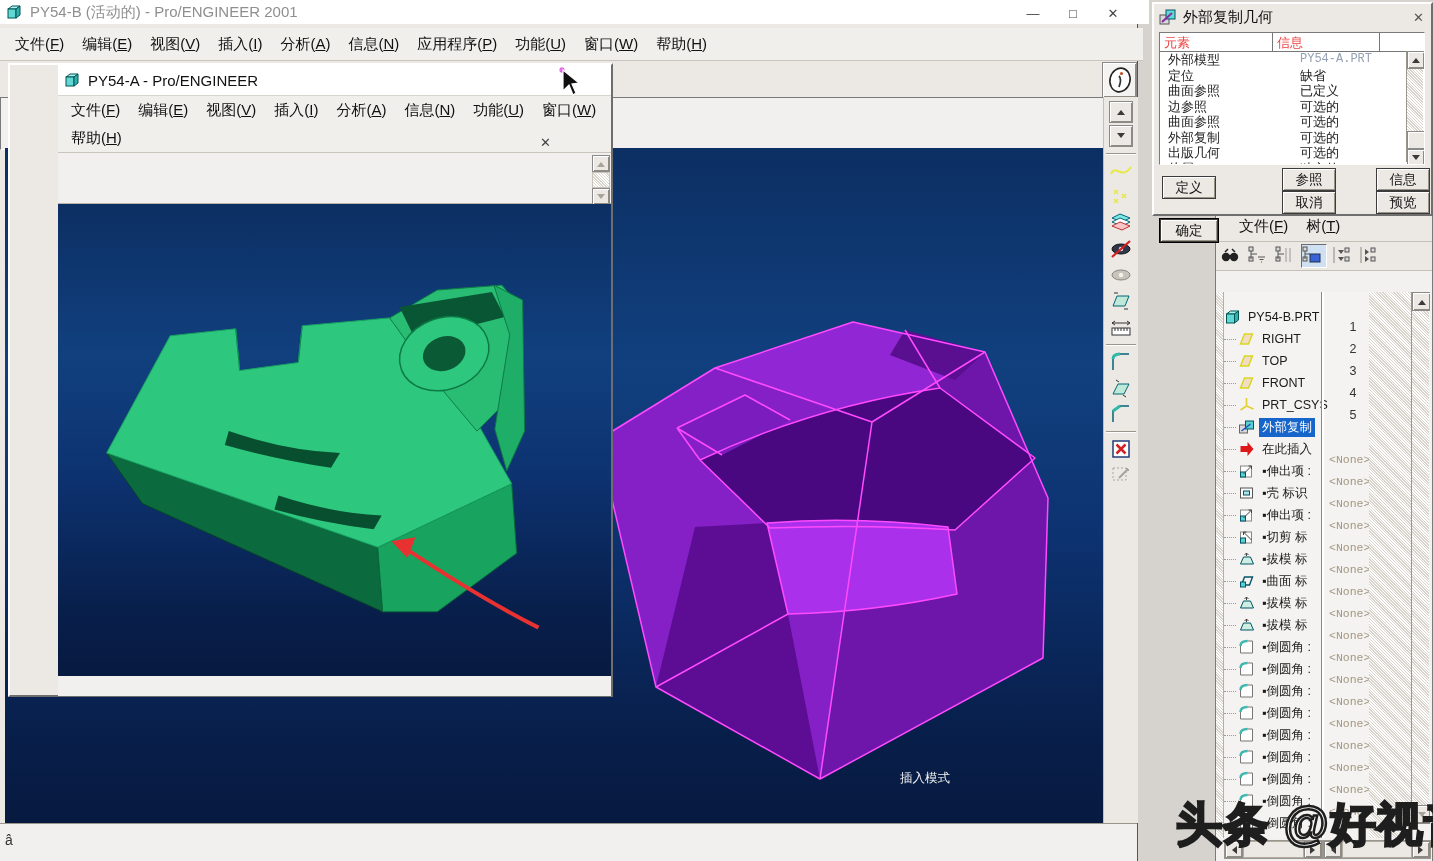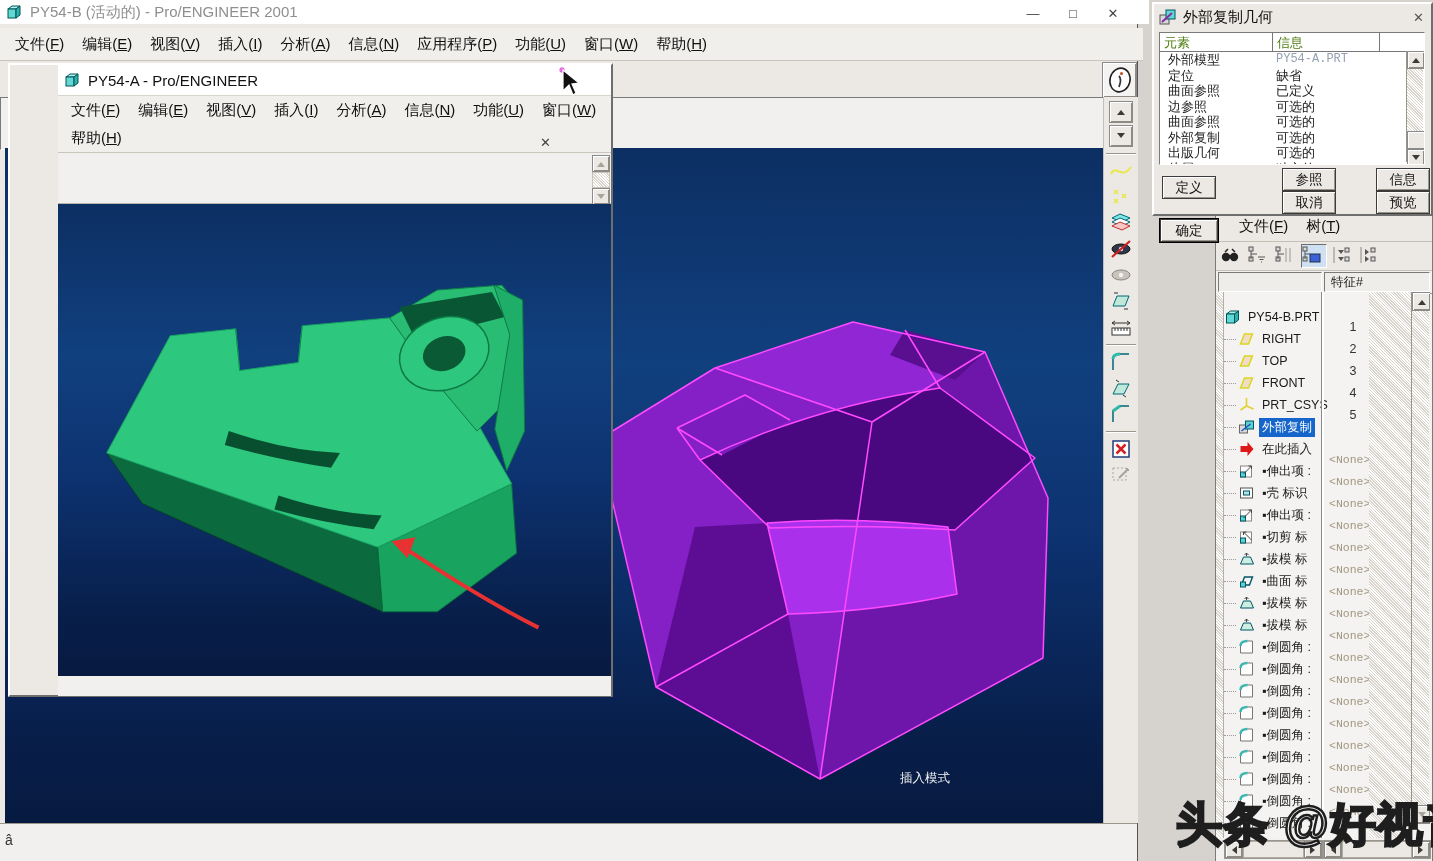--- a/index.html
+++ b/index.html
@@ -39,7 +39,7 @@
   .gfx{background:linear-gradient(180deg,#0c2f63 0%,#11407f 32%,#0d3270 58%,#081f4b 86%,#071a40 100%);}
   
   .dtable{background:#ffffff;font-size:13px;}
-  .dhead{display:flex;border-bottom:1px solid #777;color:#4d7c0f;}
+  .dhead{display:flex;border-bottom:1px solid #777;color:#ef4444;}
   .dhead div{border-right:1px solid #777;padding:1px 4px;height:16px;}
   .drow{display:flex;height:15.5px;line-height:15.5px;white-space:nowrap;}
   .drow .c1{width:108px;padding-left:8px;}

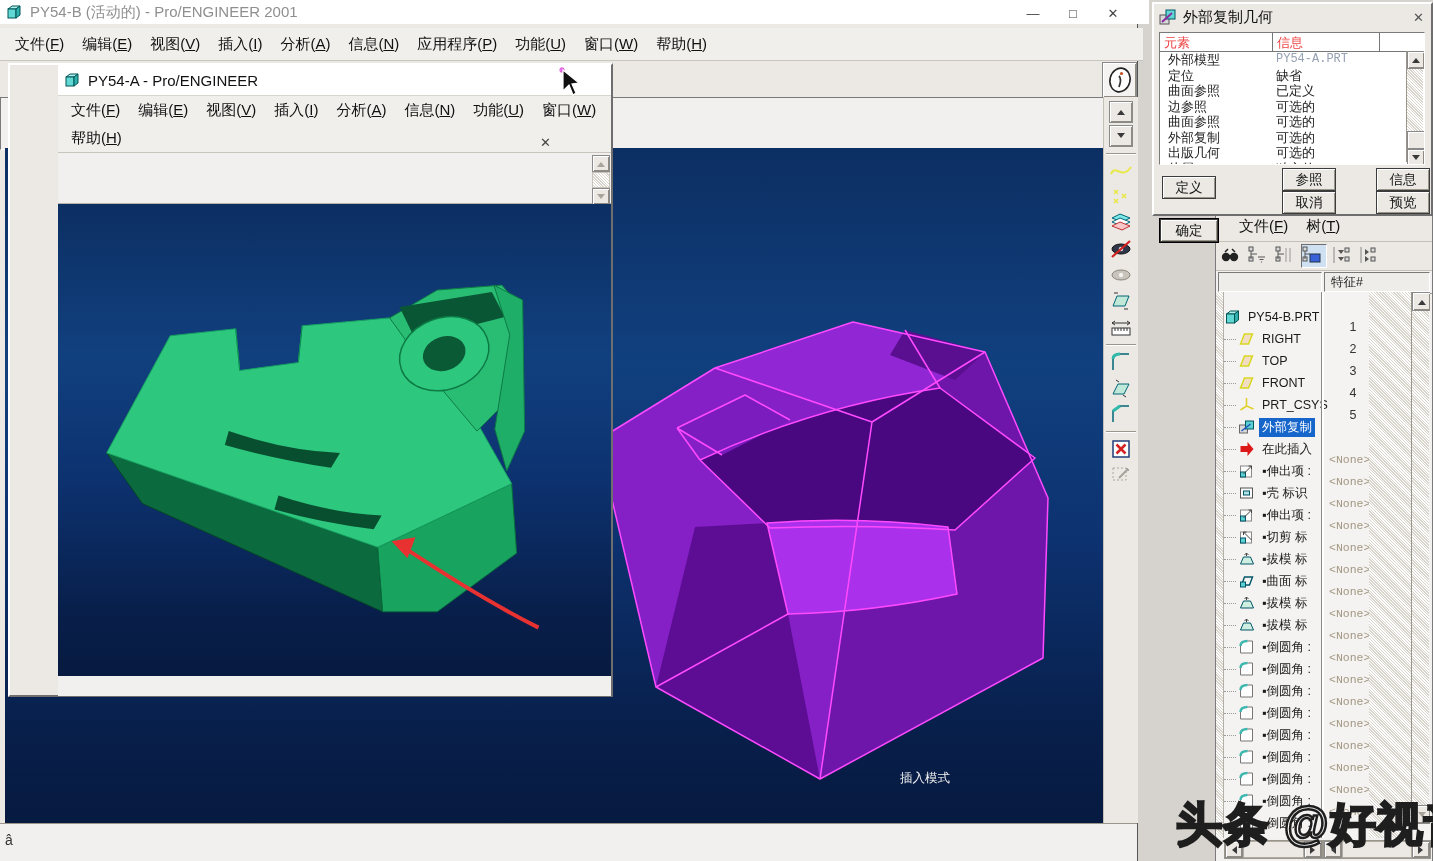--- a/index.html
+++ b/index.html
@@ -43,7 +43,7 @@
   .dhead div{border-right:1px solid #777;padding:1px 4px;height:16px;}
   .drow{display:flex;height:15.5px;line-height:15.5px;white-space:nowrap;}
   .drow .c1{width:108px;padding-left:8px;}
-  .drow .c2{width:120px;}
+  .drow .c2{width:120px;margin-left:24px;}
   .muted{color:#95a0b2;font-family:"Liberation Mono","DejaVu Sans Mono",monospace;font-size:12px;}
   
   .trow{display:flex;align-items:center;height:22px;font-size:12.5px;white-space:nowrap;color:#1a1a1a;}

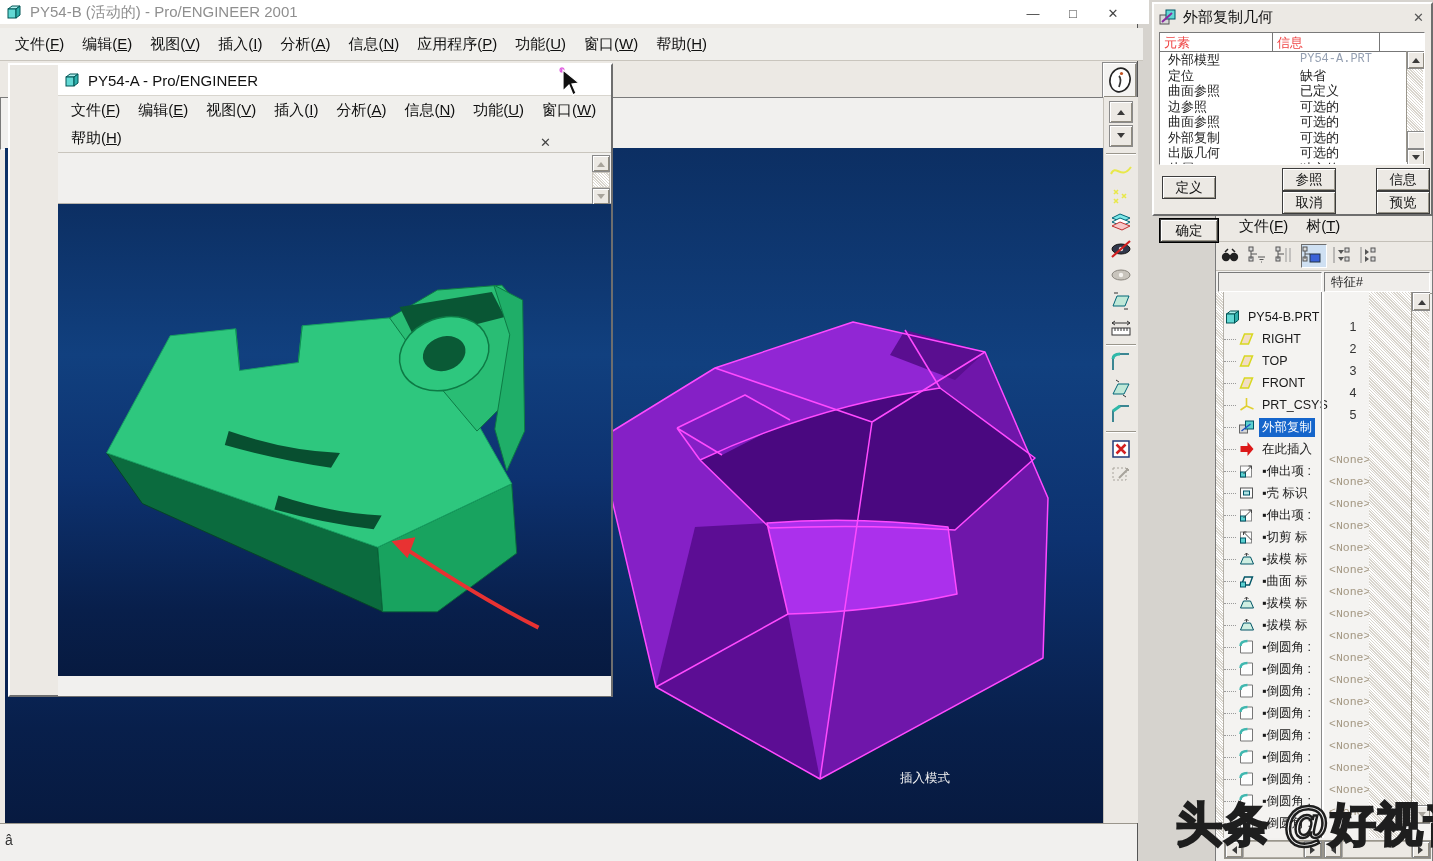--- a/index.html
+++ b/index.html
@@ -385,12 +385,6 @@
           </svg></span>
       </div>
 
-    <div class="flex" style="height:22px;border-bottom:1px solid #9a968c;">
-      <div class="sunken" style="width:102px;height:18px;background:#efedea;margin-left:2px;"></div>
-      <div class="sunken" style="flex:1;height:18px;background:#efedea;padding-left:6px;font-size:12.5px;line-height:18px;margin:0 2px;">
-        <span>特征#</span>
-      </div>
-    </div>
 
     <div class="abs" style="left:0;top:81px;width:214px;height:546px;overflow:hidden;background:#f4f3f1;">
       <div class="abs hatch" style="left:0;top:0;width:7px;height:546px;border-right:1px solid #b4b0a8;"></div>

